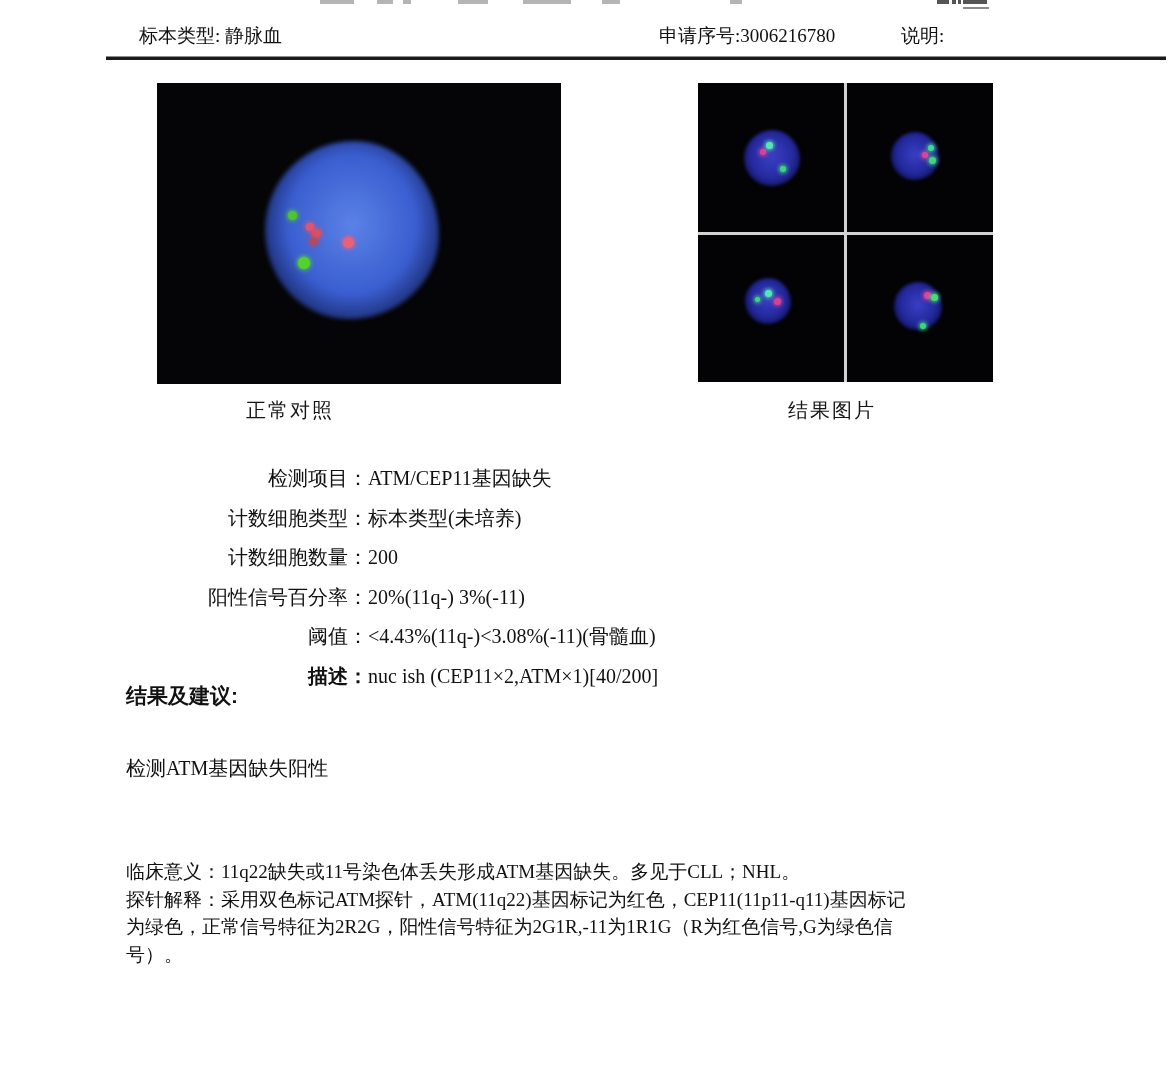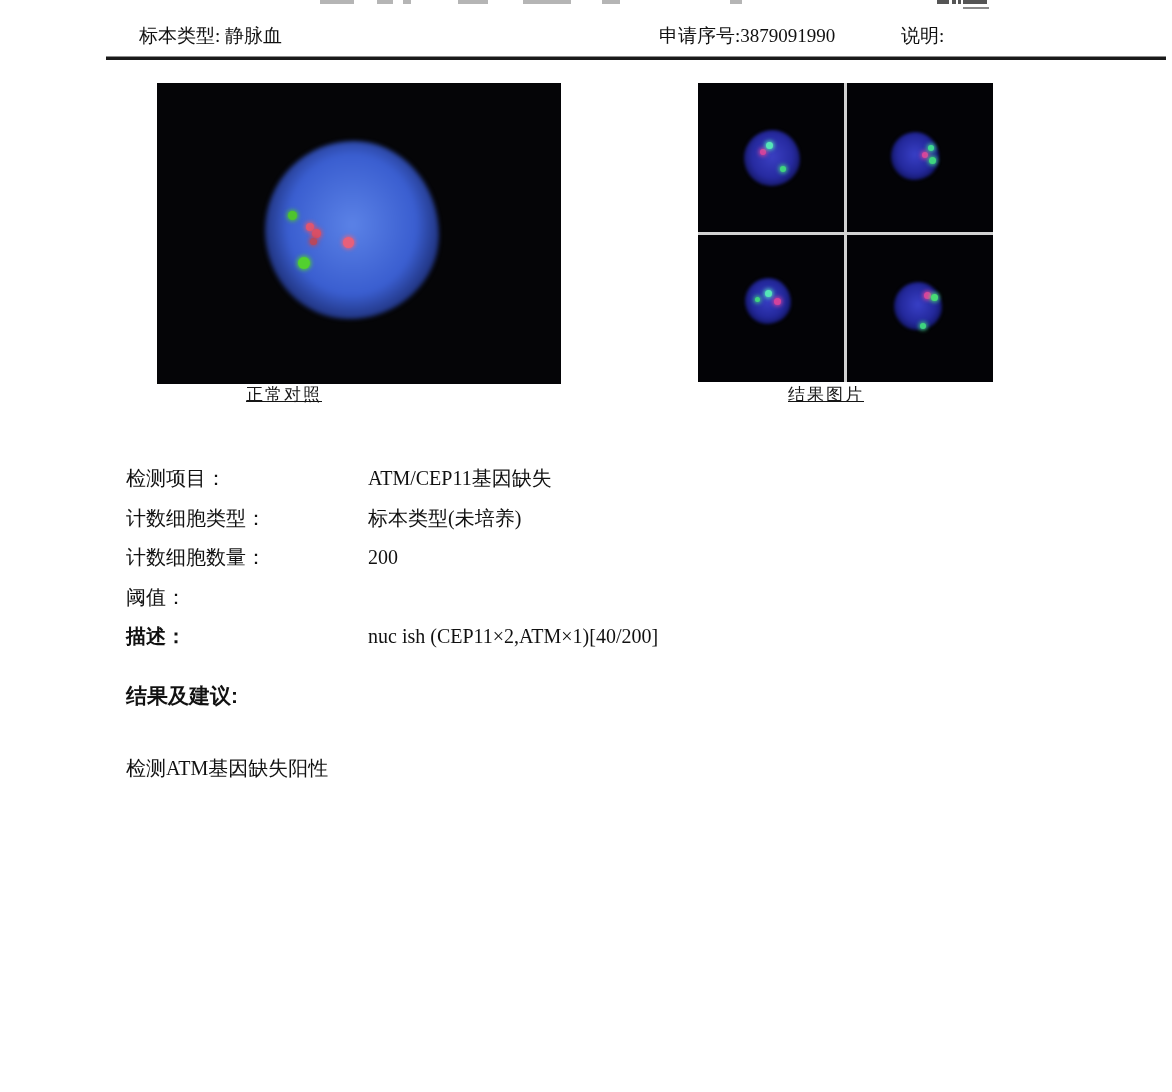--- a/index.html
+++ b/index.html
@@ -82,7 +82,7 @@
 
   <div class="header" id="header-fields">
       <span class="header-field hf1"><span>标本类型: </span><span>静脉血</span></span>
-      <span class="header-field hf3"><span>申请序号:</span><span>3879091990</span></span>
+      <span class="header-field hf3"><span>申请序号:</span><span>3006216780</span></span>
       <span class="header-field hf4"><span>说明:</span><span></span></span>
     </div>
 

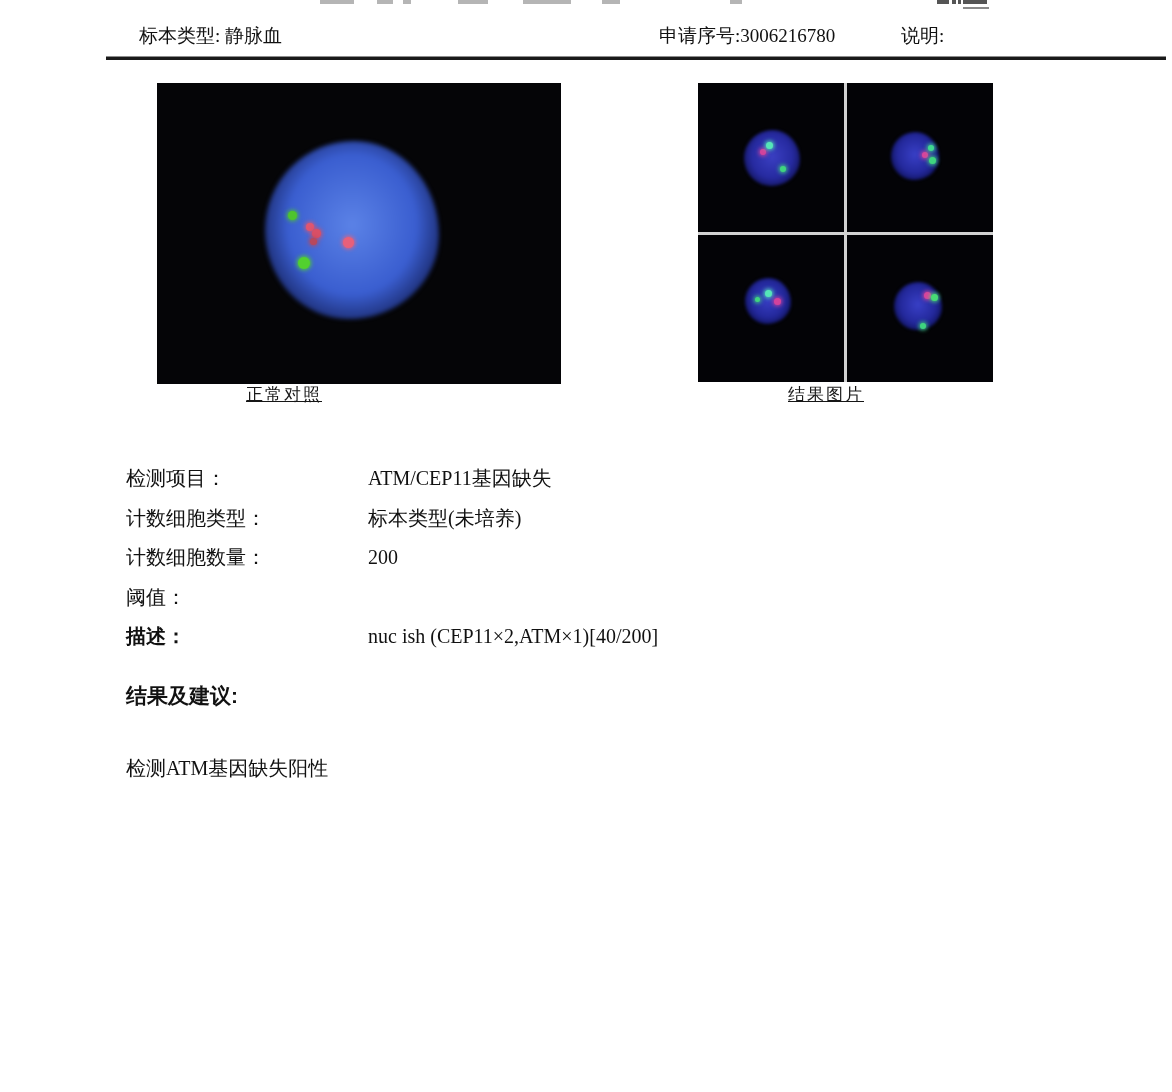--- a/index.html
+++ b/index.html
@@ -44,7 +44,7 @@
   .gc3{left:149px;top:152px;height:147px}
   .grid-cell .nucleus{filter:blur(1.5px);}
 
-  .caption{position:absolute;top:383px;font-size:17px;letter-spacing:2px;color:#161616;text-decoration:underline;}
+  .caption{position:absolute;top:397px;font-size:20px;letter-spacing:2px;color:#161616;}
   .caption-control{left:246px}
   .caption-results{left:788px}
 

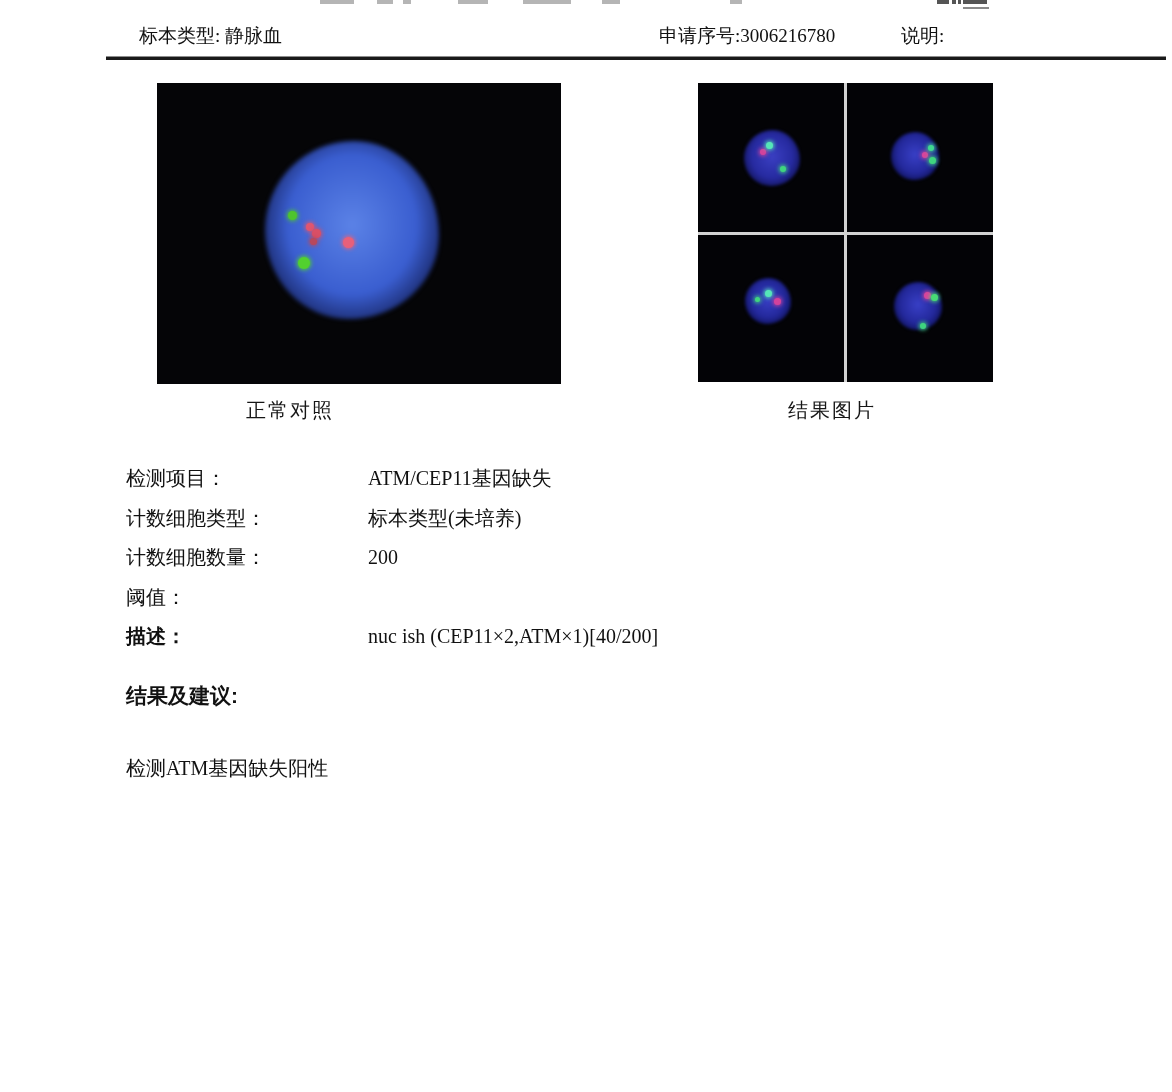--- a/index.html
+++ b/index.html
@@ -48,7 +48,7 @@
   .caption-control{left:246px}
   .caption-results{left:788px}
 
-  .details{position:absolute;left:126px;top:468px;font-size:20px;}
+  .details{position:absolute;left:126px;top:468px;font-size:20px;text-align:right;}
   .detail-row{display:flex;line-height:21px;margin-bottom:18.6px;white-space:pre;}
   .detail-label{width:242px;flex:none;}
   .bold-row .detail-label{font-family:"Liberation Sans","DejaVu Sans",sans-serif;font-weight:700;}

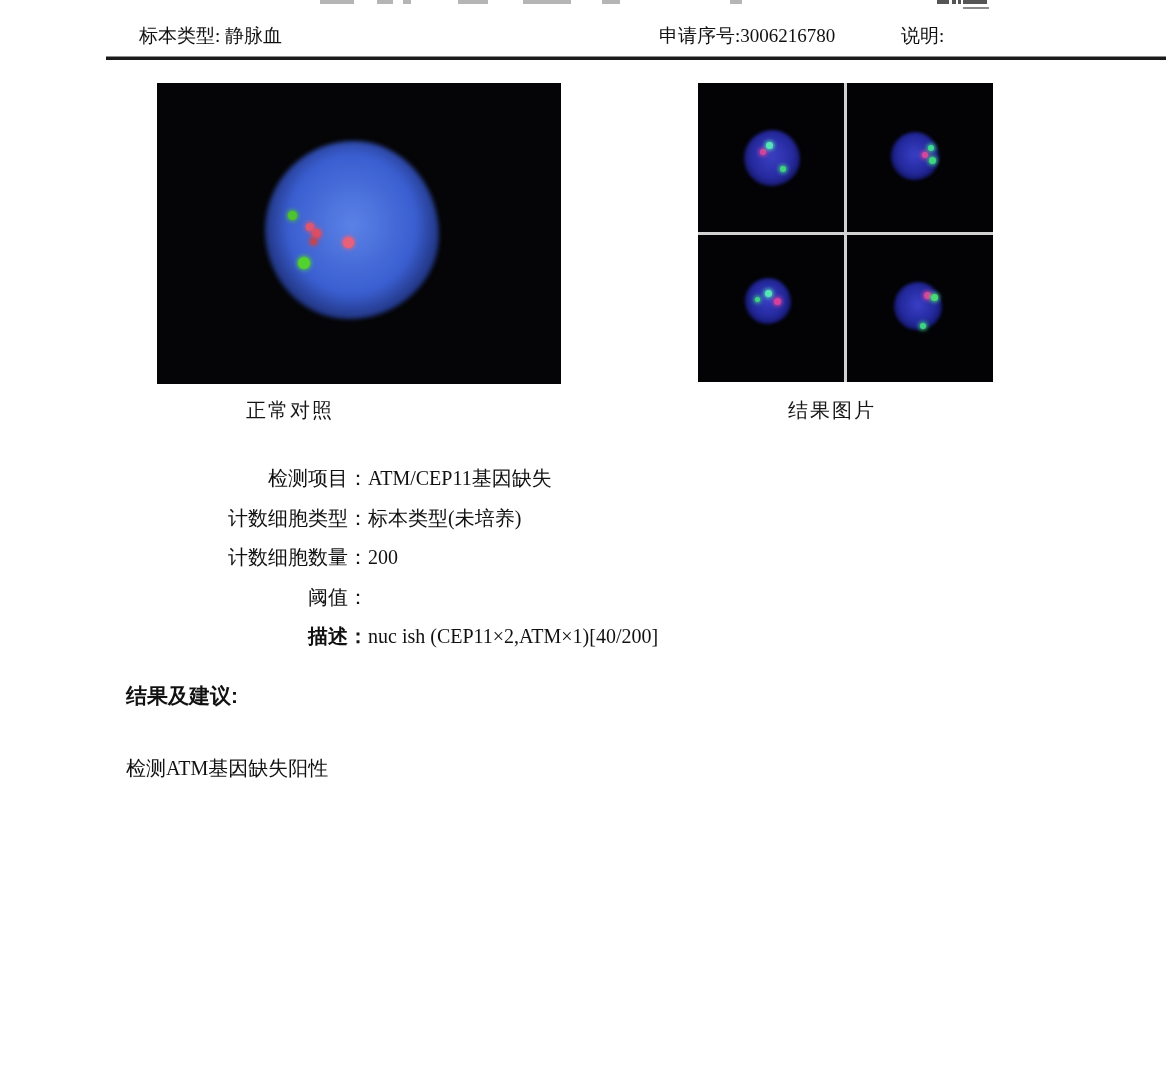--- a/index.html
+++ b/index.html
@@ -132,6 +132,7 @@
       <div class="detail-row"><span class="detail-label">检测项目：</span><span class="detail-value">ATM/CEP11基因缺失</span></div>
       <div class="detail-row"><span class="detail-label">计数细胞类型：</span><span class="detail-value">标本类型(未培养)</span></div>
       <div class="detail-row"><span class="detail-label">计数细胞数量：</span><span class="detail-value">200</span></div>
+      <div class="detail-row"><span class="detail-label">阳性信号百分率：</span><span class="detail-value">20%(11q-) 3%(-11)</span></div>
       <div class="detail-row"><span class="detail-label">阈值：</span></div>
       <div class="detail-row bold-row"><span class="detail-label">描述：</span><span class="detail-value">nuc ish (CEP11×2,ATM×1)[40/200]</span></div>
     </div>

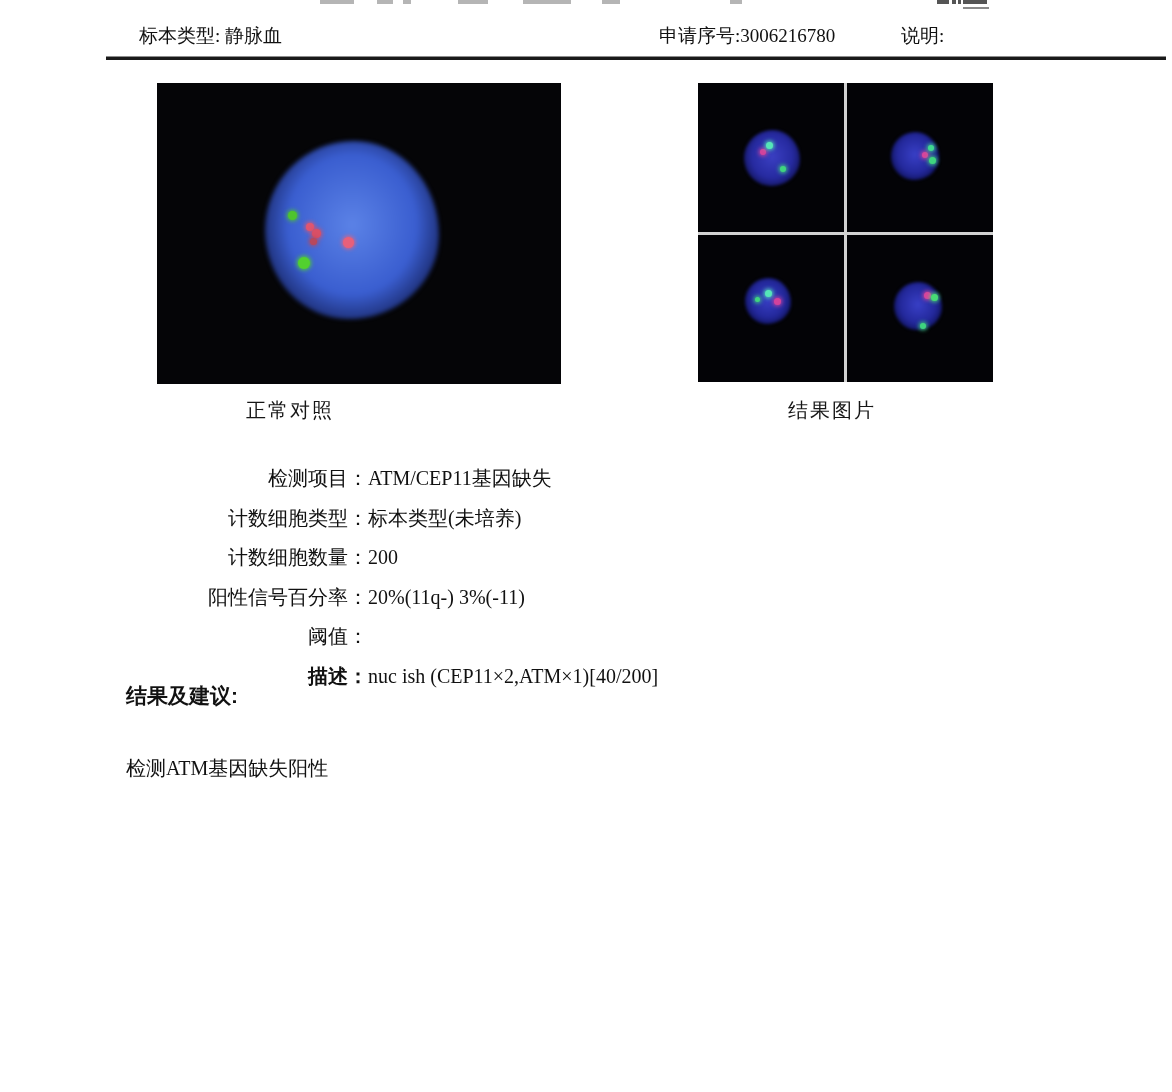--- a/index.html
+++ b/index.html
@@ -133,7 +133,7 @@
       <div class="detail-row"><span class="detail-label">计数细胞类型：</span><span class="detail-value">标本类型(未培养)</span></div>
       <div class="detail-row"><span class="detail-label">计数细胞数量：</span><span class="detail-value">200</span></div>
       <div class="detail-row"><span class="detail-label">阳性信号百分率：</span><span class="detail-value">20%(11q-) 3%(-11)</span></div>
-      <div class="detail-row"><span class="detail-label">阈值：</span></div>
+      <div class="detail-row"><span class="detail-label">阈值：</span><span class="detail-value">&lt;4.43%(11q-)&lt;3.08%(-11)(骨髓血)</span></div>
       <div class="detail-row bold-row"><span class="detail-label">描述：</span><span class="detail-value">nuc ish (CEP11×2,ATM×1)[40/200]</span></div>
     </div>
 

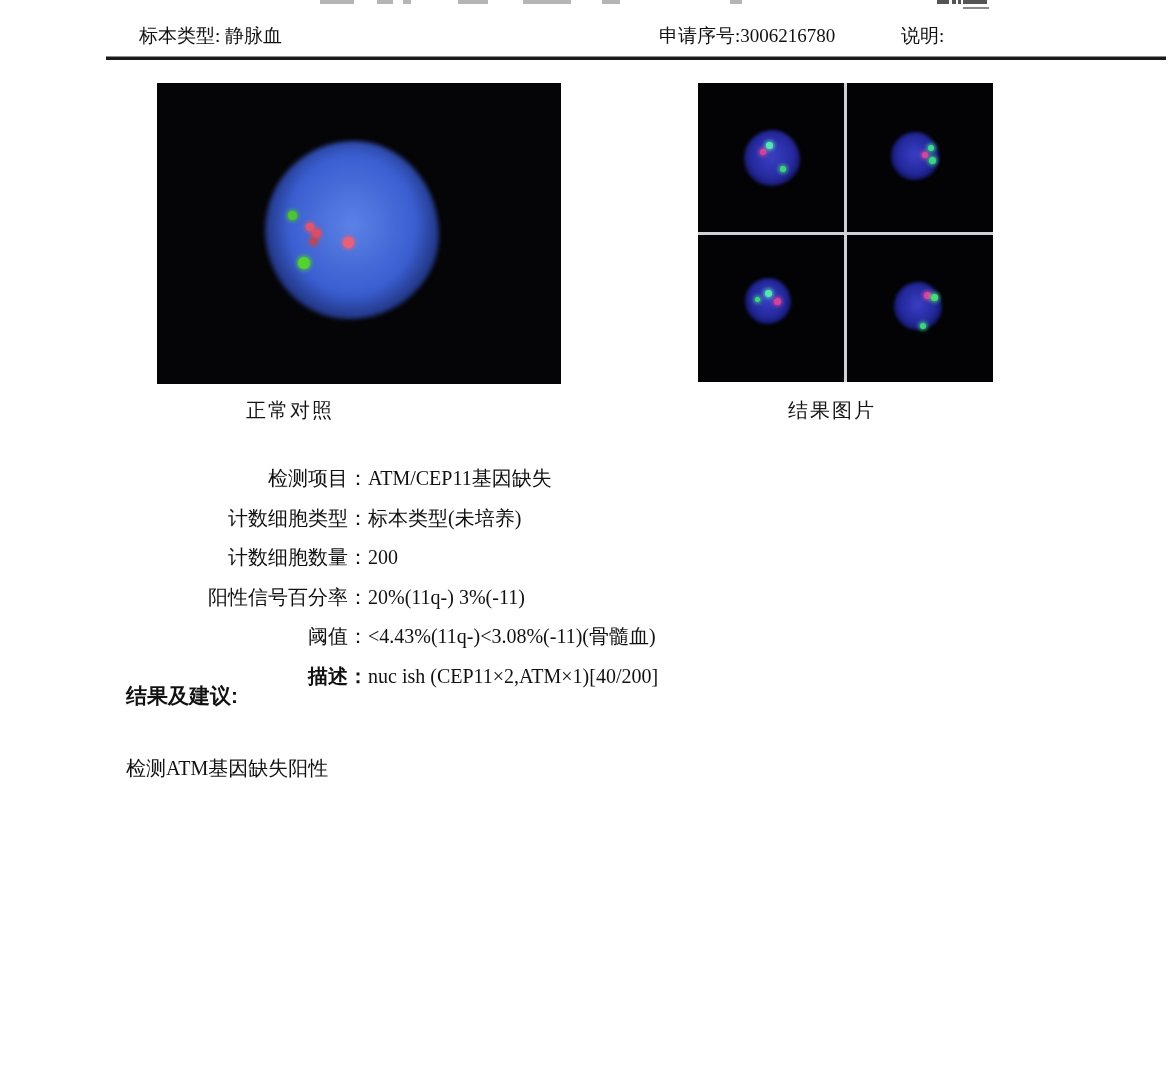--- a/index.html
+++ b/index.html
@@ -140,6 +140,12 @@
   <div class="results-heading">结果及建议:</div>
   <div class="results-text">检测ATM基因缺失阳性</div>
 
+  <div class="footer" id="footer-lines">
+      <div>临床意义：11q22缺失或11号染色体丢失形成ATM基因缺失。多见于CLL；NHL。</div>
+      <div>探针解释：采用双色标记ATM探针，ATM(11q22)基因标记为红色，CEP11(11p11-q11)基因标记</div>
+      <div>为绿色，正常信号特征为2R2G，阳性信号特征为2G1R,-11为1R1G（R为红色信号,G为绿色信</div>
+      <div>号）。</div>
+    </div>
 
 </div>
 

